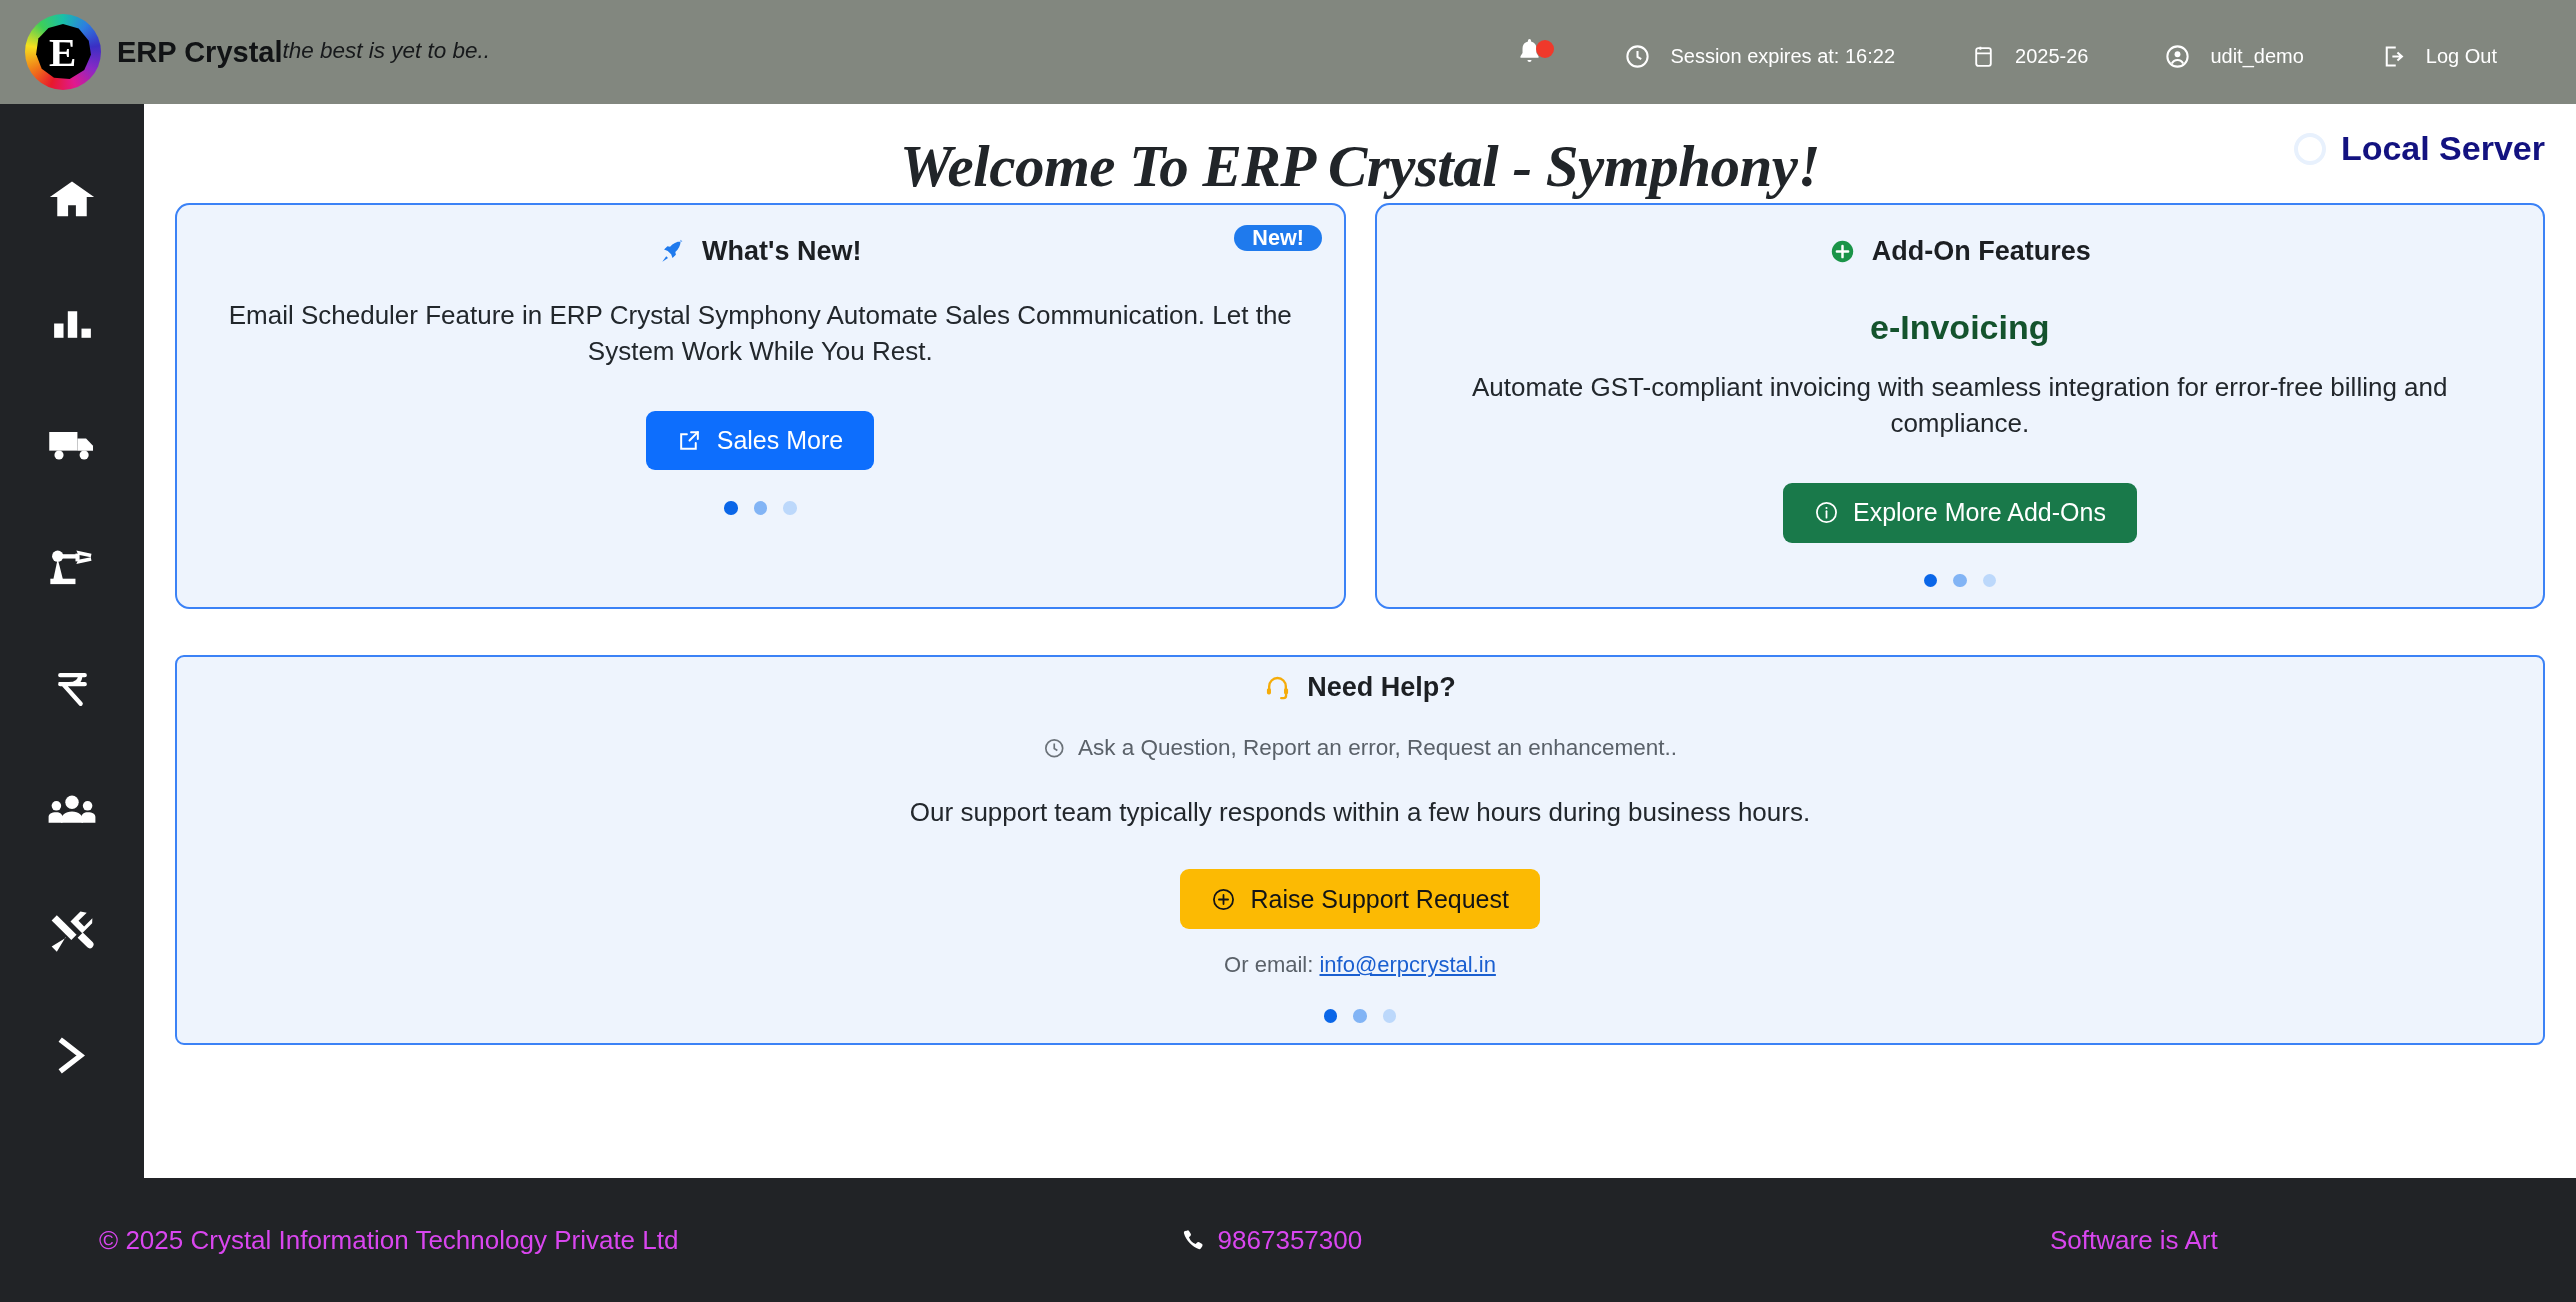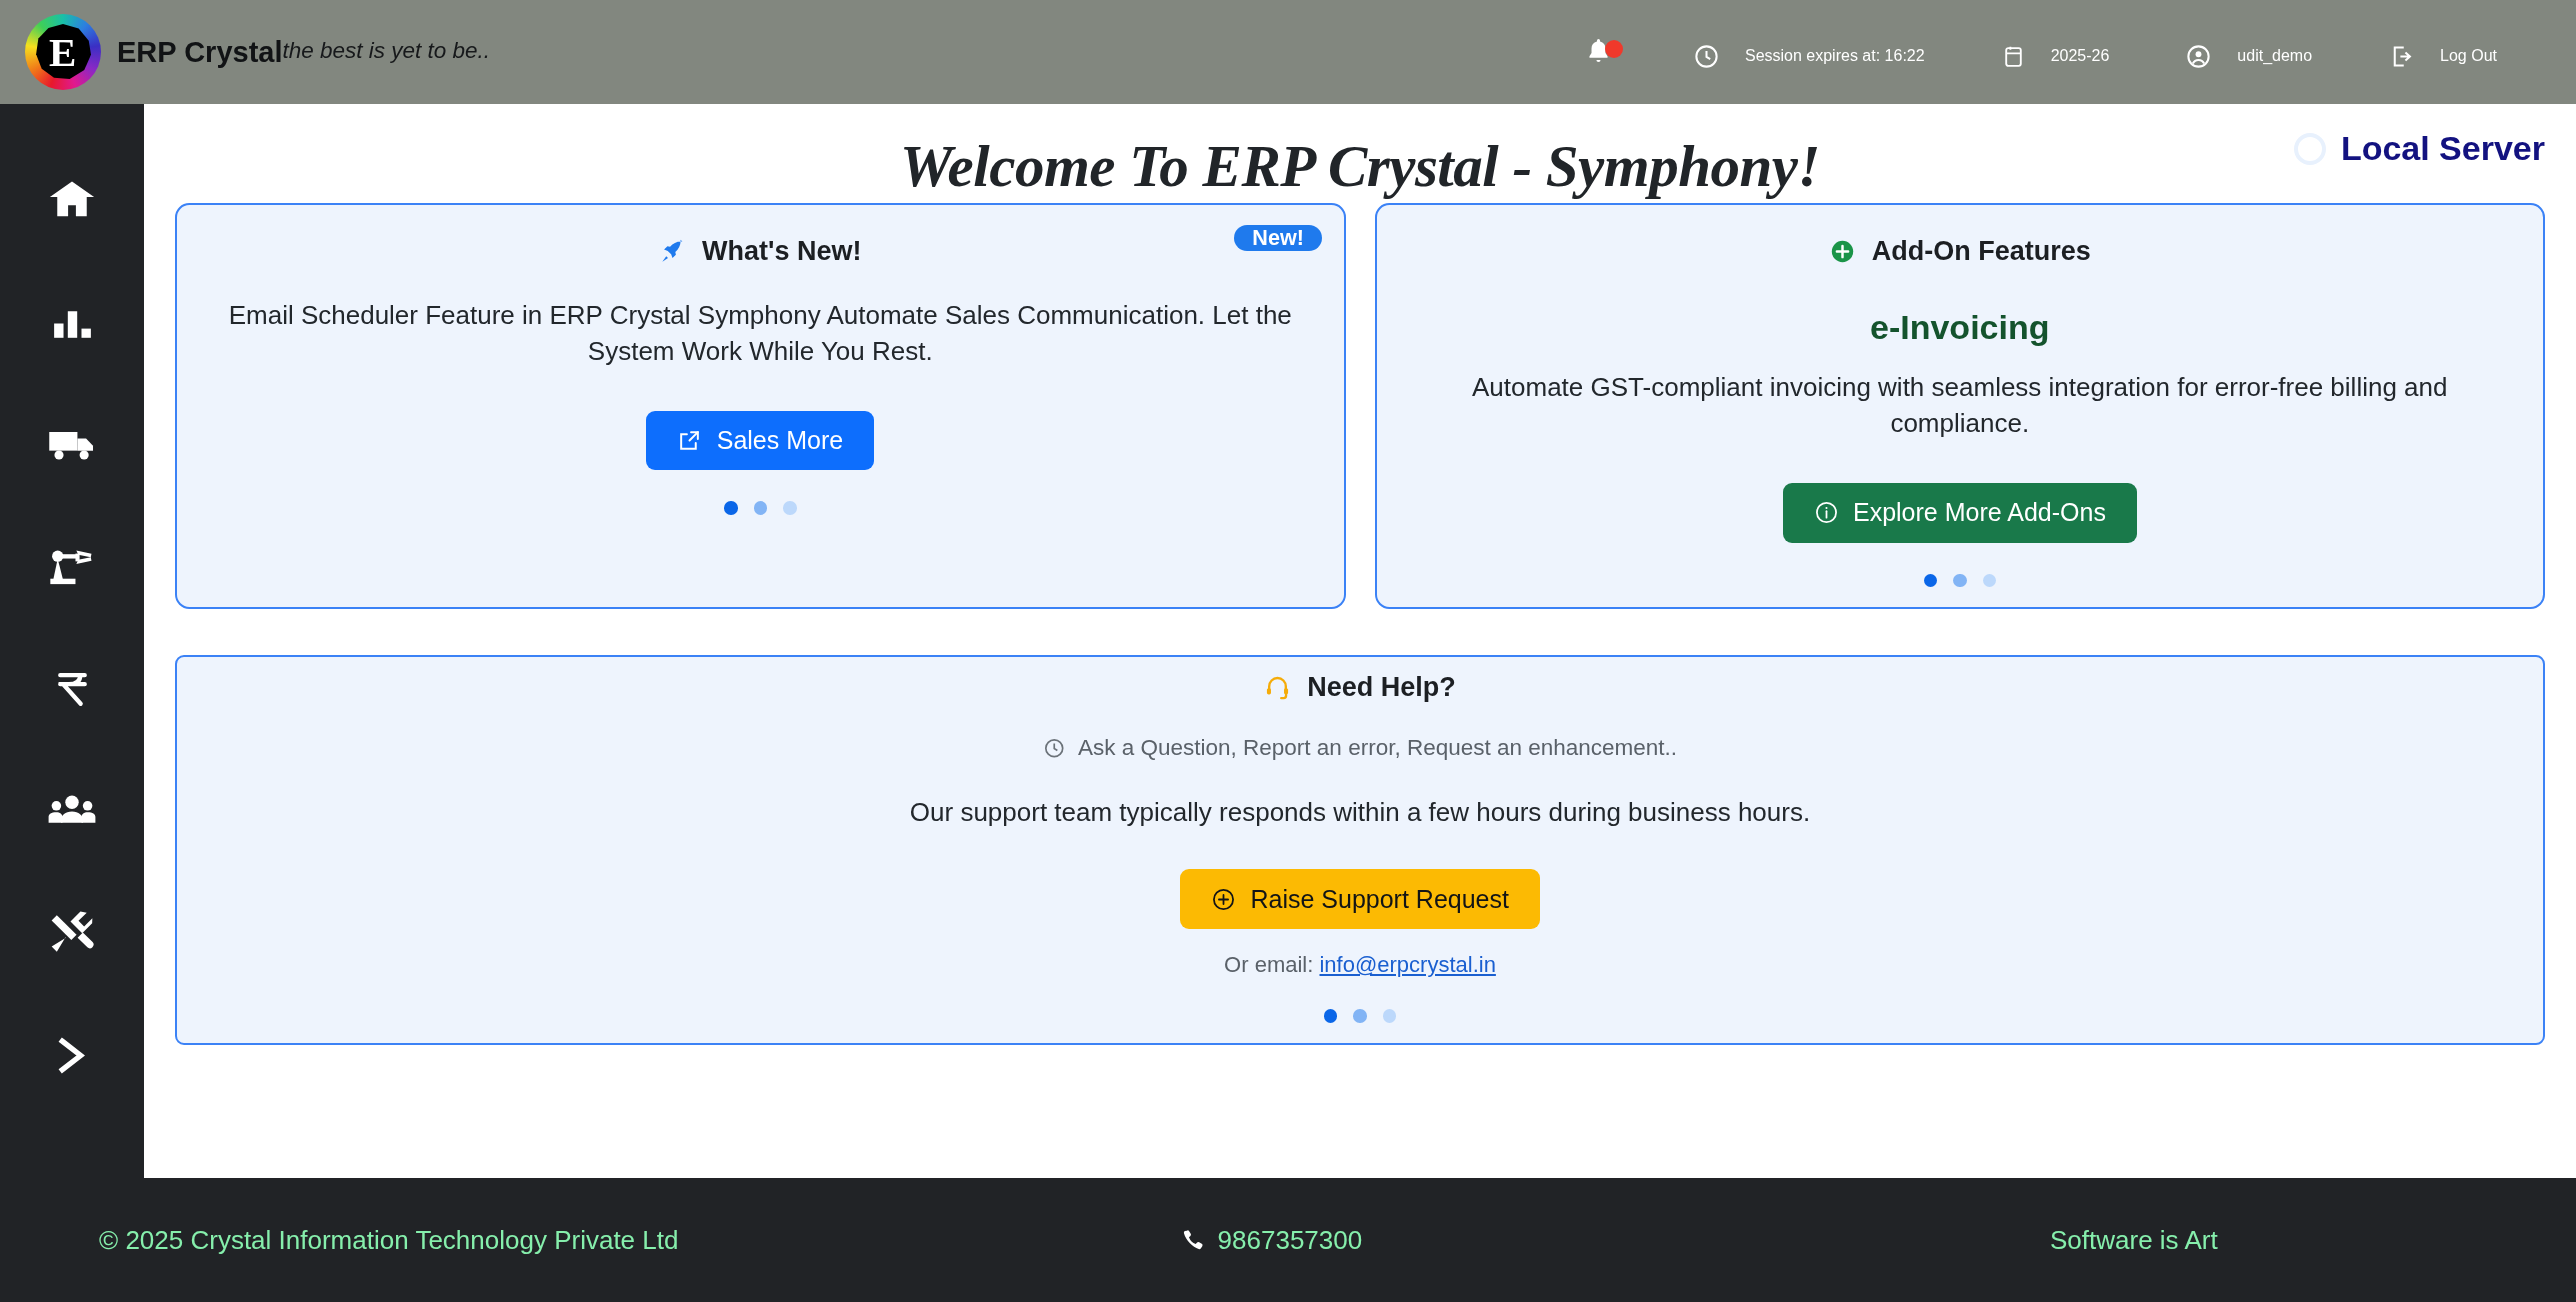--- a/index.html
+++ b/index.html
@@ -43,8 +43,8 @@
 
   .header-tools { display: flex; align-items: center; gap: 0; margin-left: auto; padding-right: 41px; }
   .hdr-item {
-    display: flex; align-items: center; gap: 25px;
-    color: #ffffff; font-size: 16px; white-space: nowrap;
+    display: flex; align-items: center; gap: 19px;
+    color: #ffffff; font-size: 20px; white-space: nowrap;
     padding: 0 38px;
     margin-top: 8px;
   }

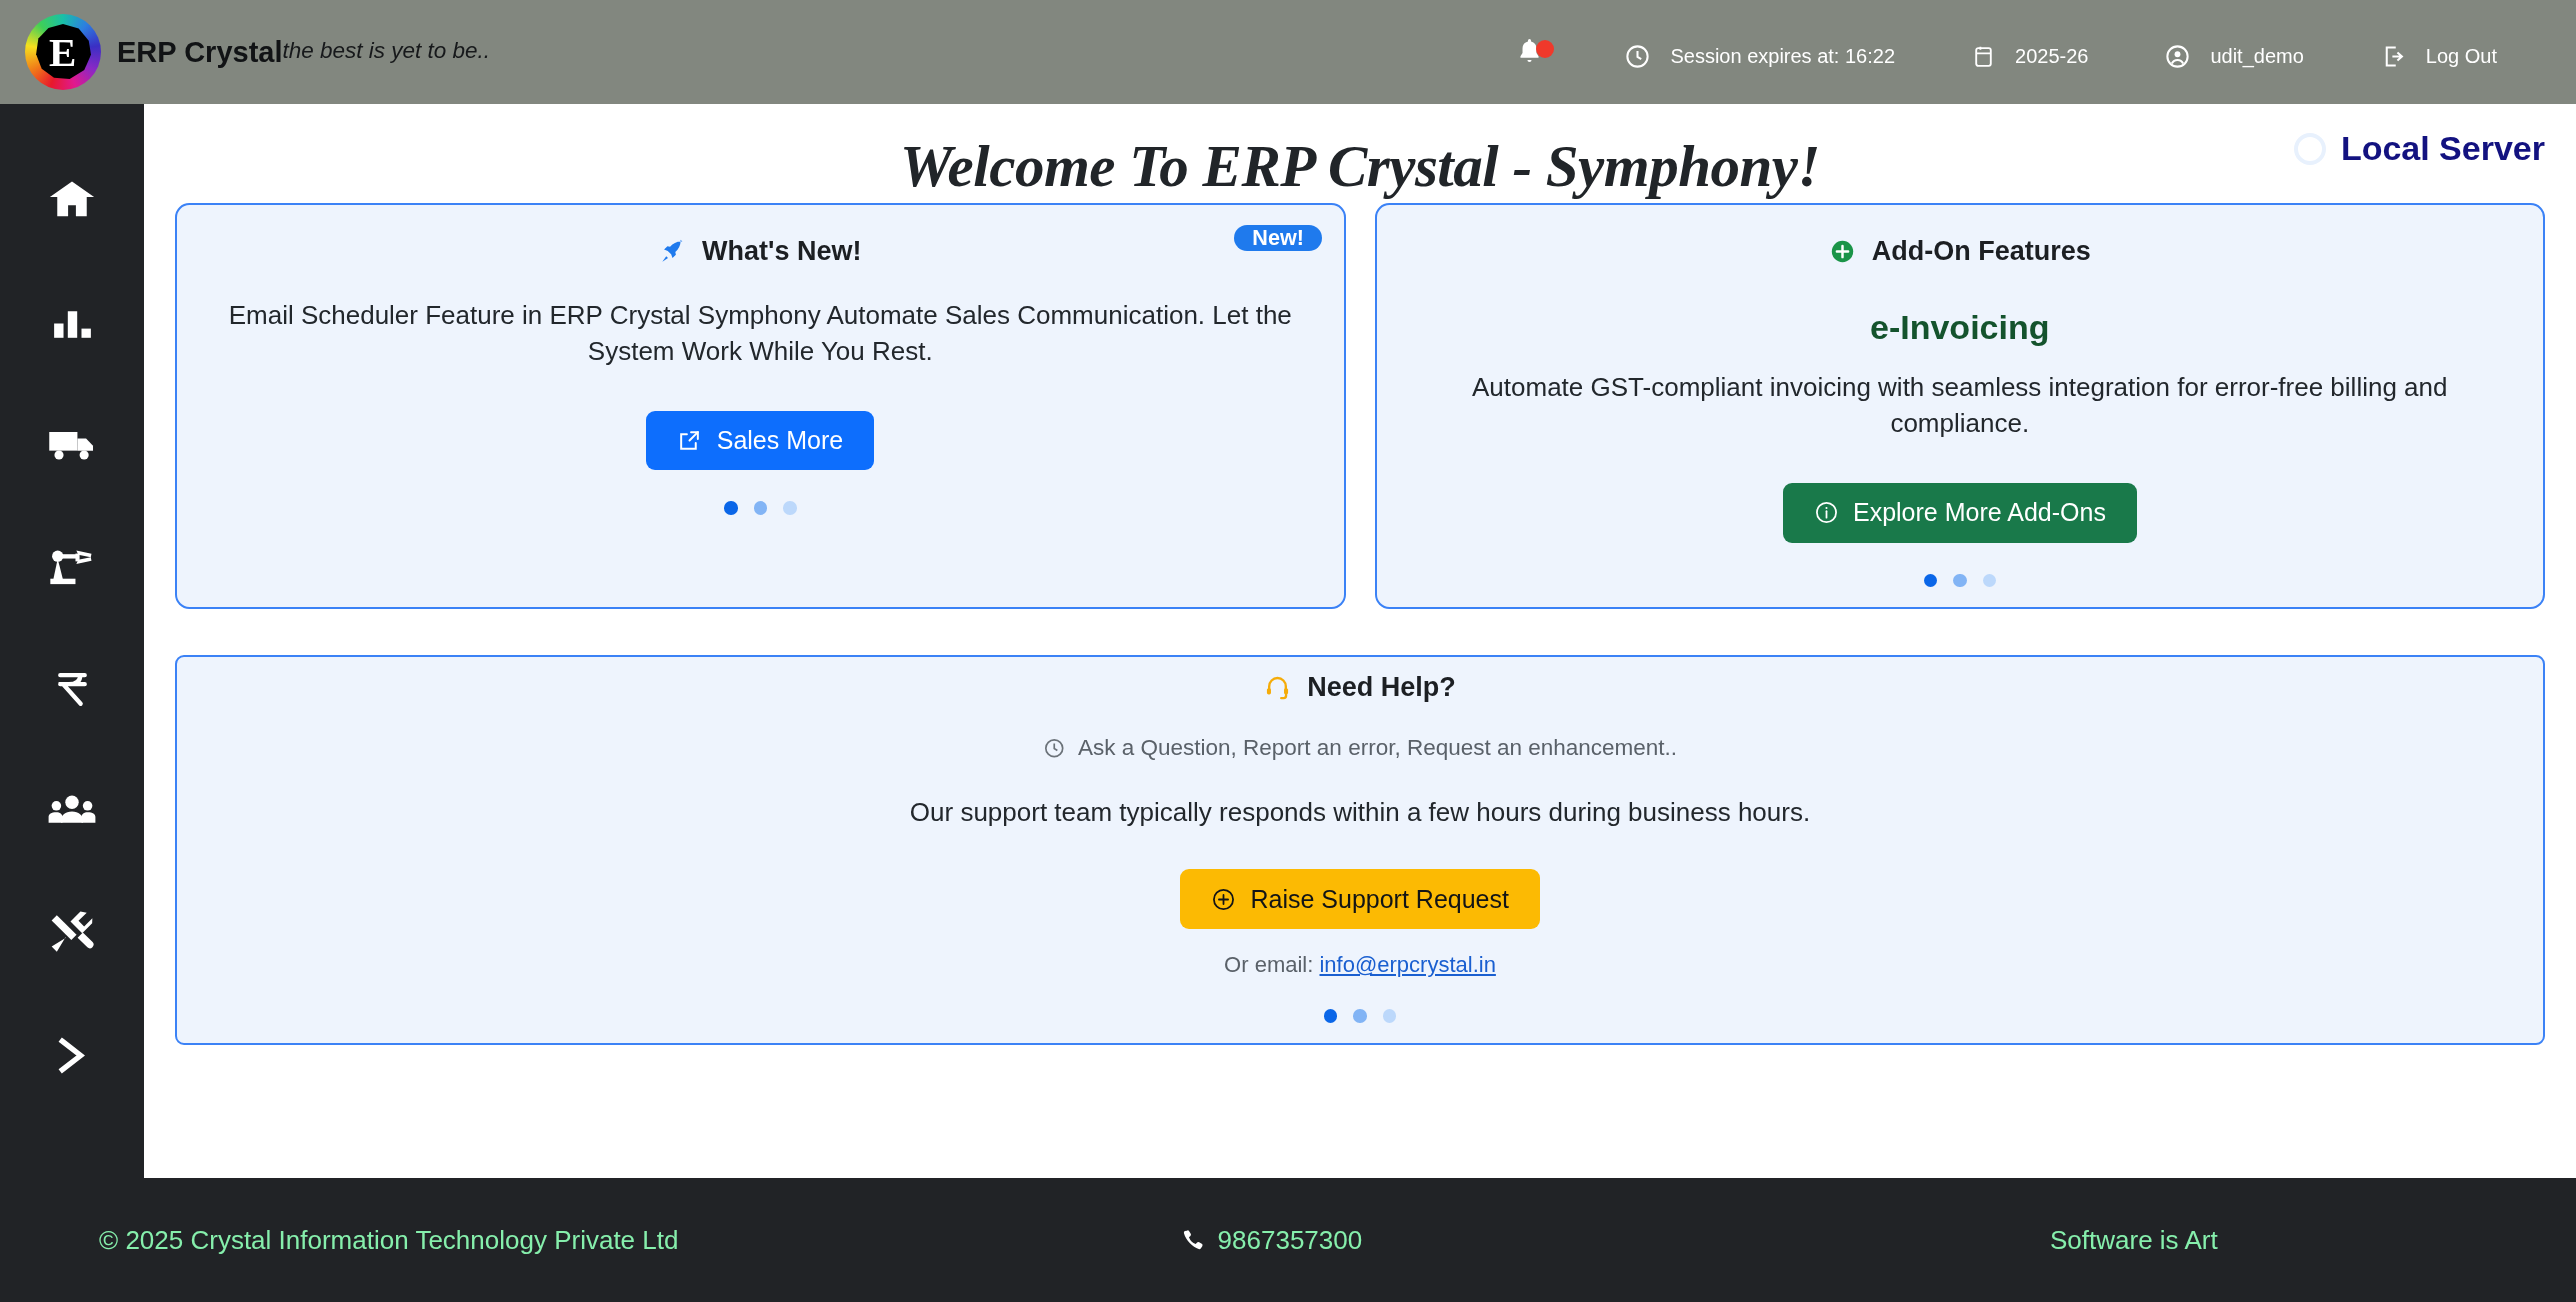--- a/index.html
+++ b/index.html
@@ -152,7 +152,7 @@
   
   .footer {
     position: absolute; left: 0; bottom: 0; width: 2576px; height: 124px;
-    background: #212326; color: #86efac;
+    background: #212326; color: #d946ef;
     display: flex; align-items: center;
   }
   .foot-left { position: absolute; left: 99px; font-size: 26px; }

